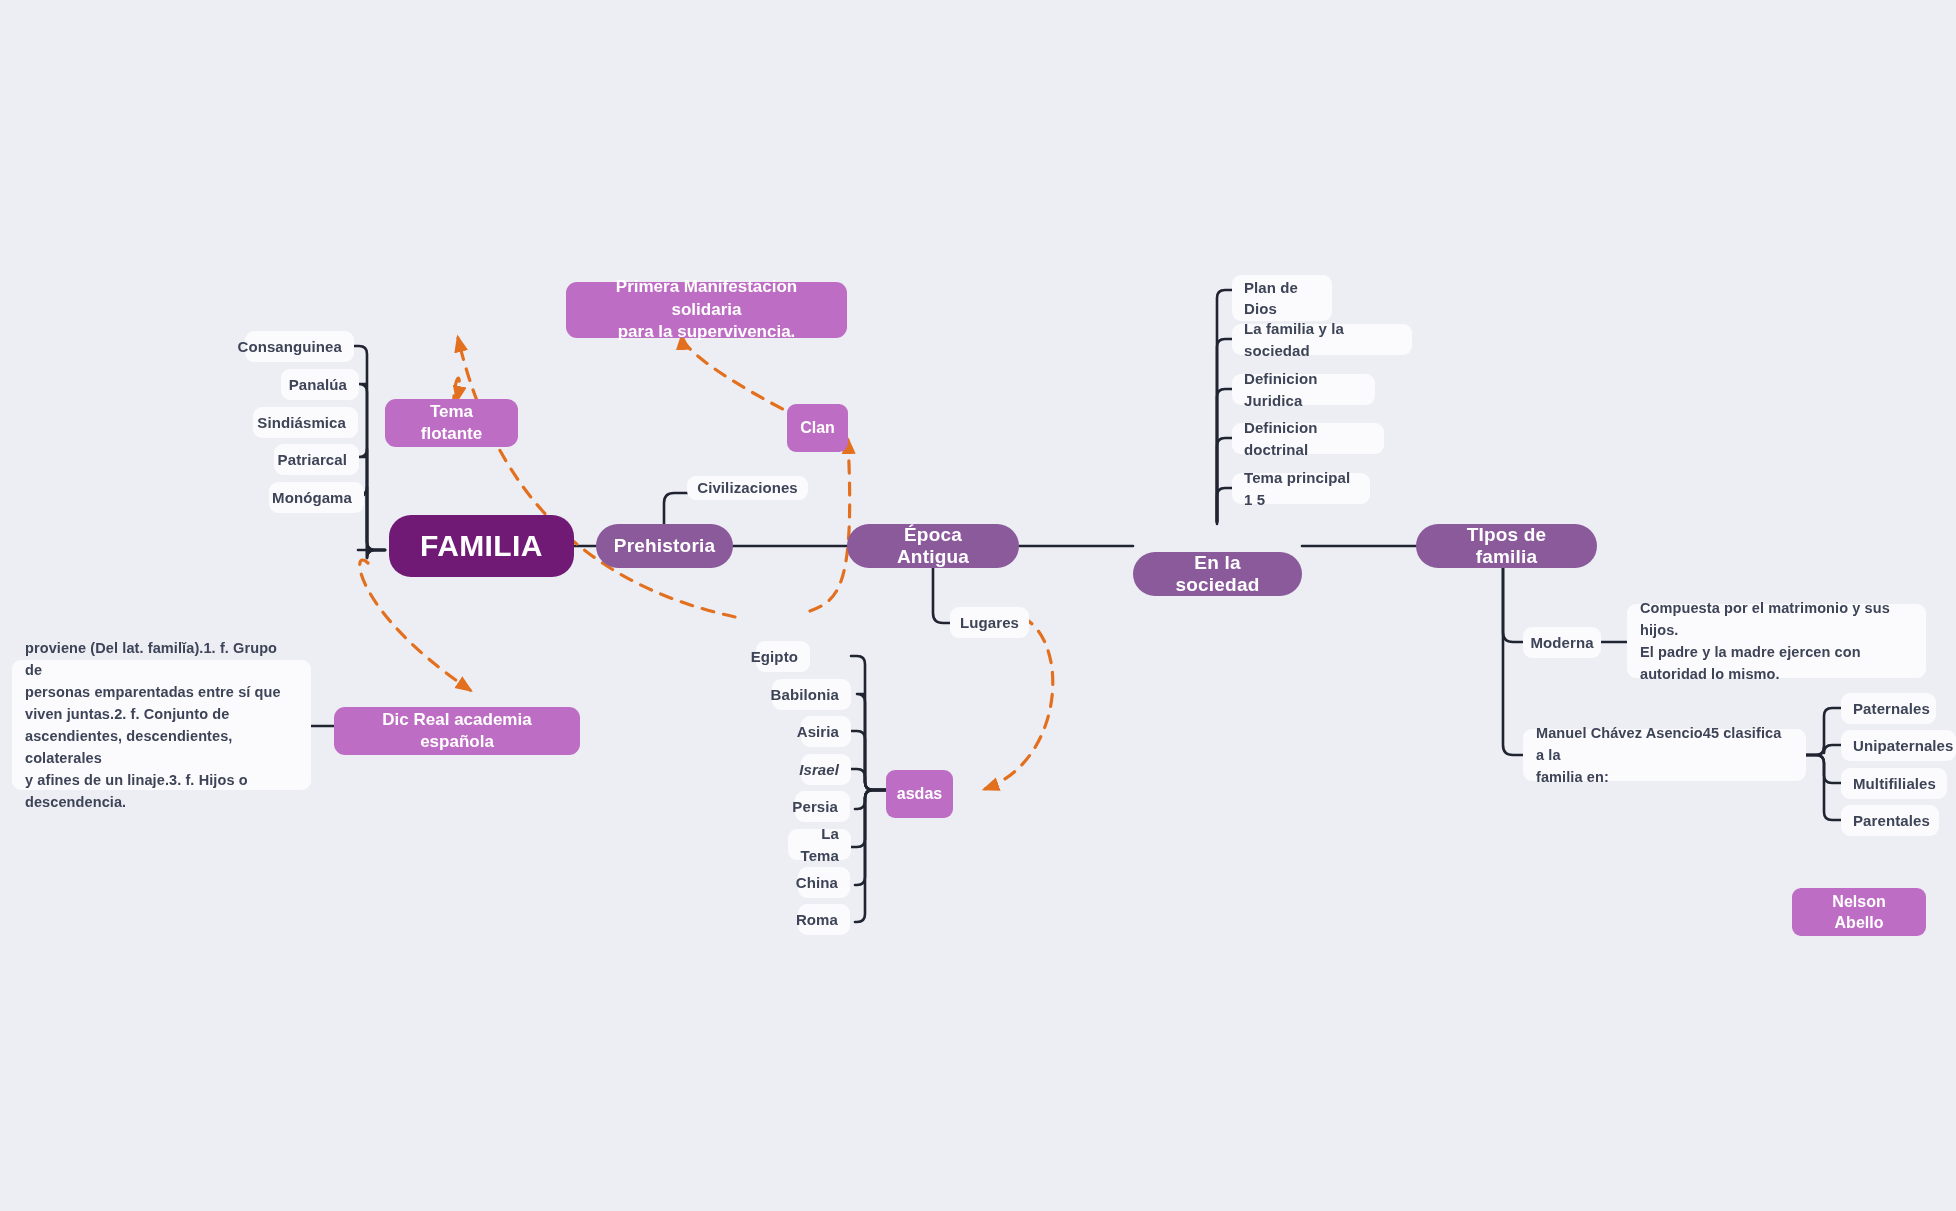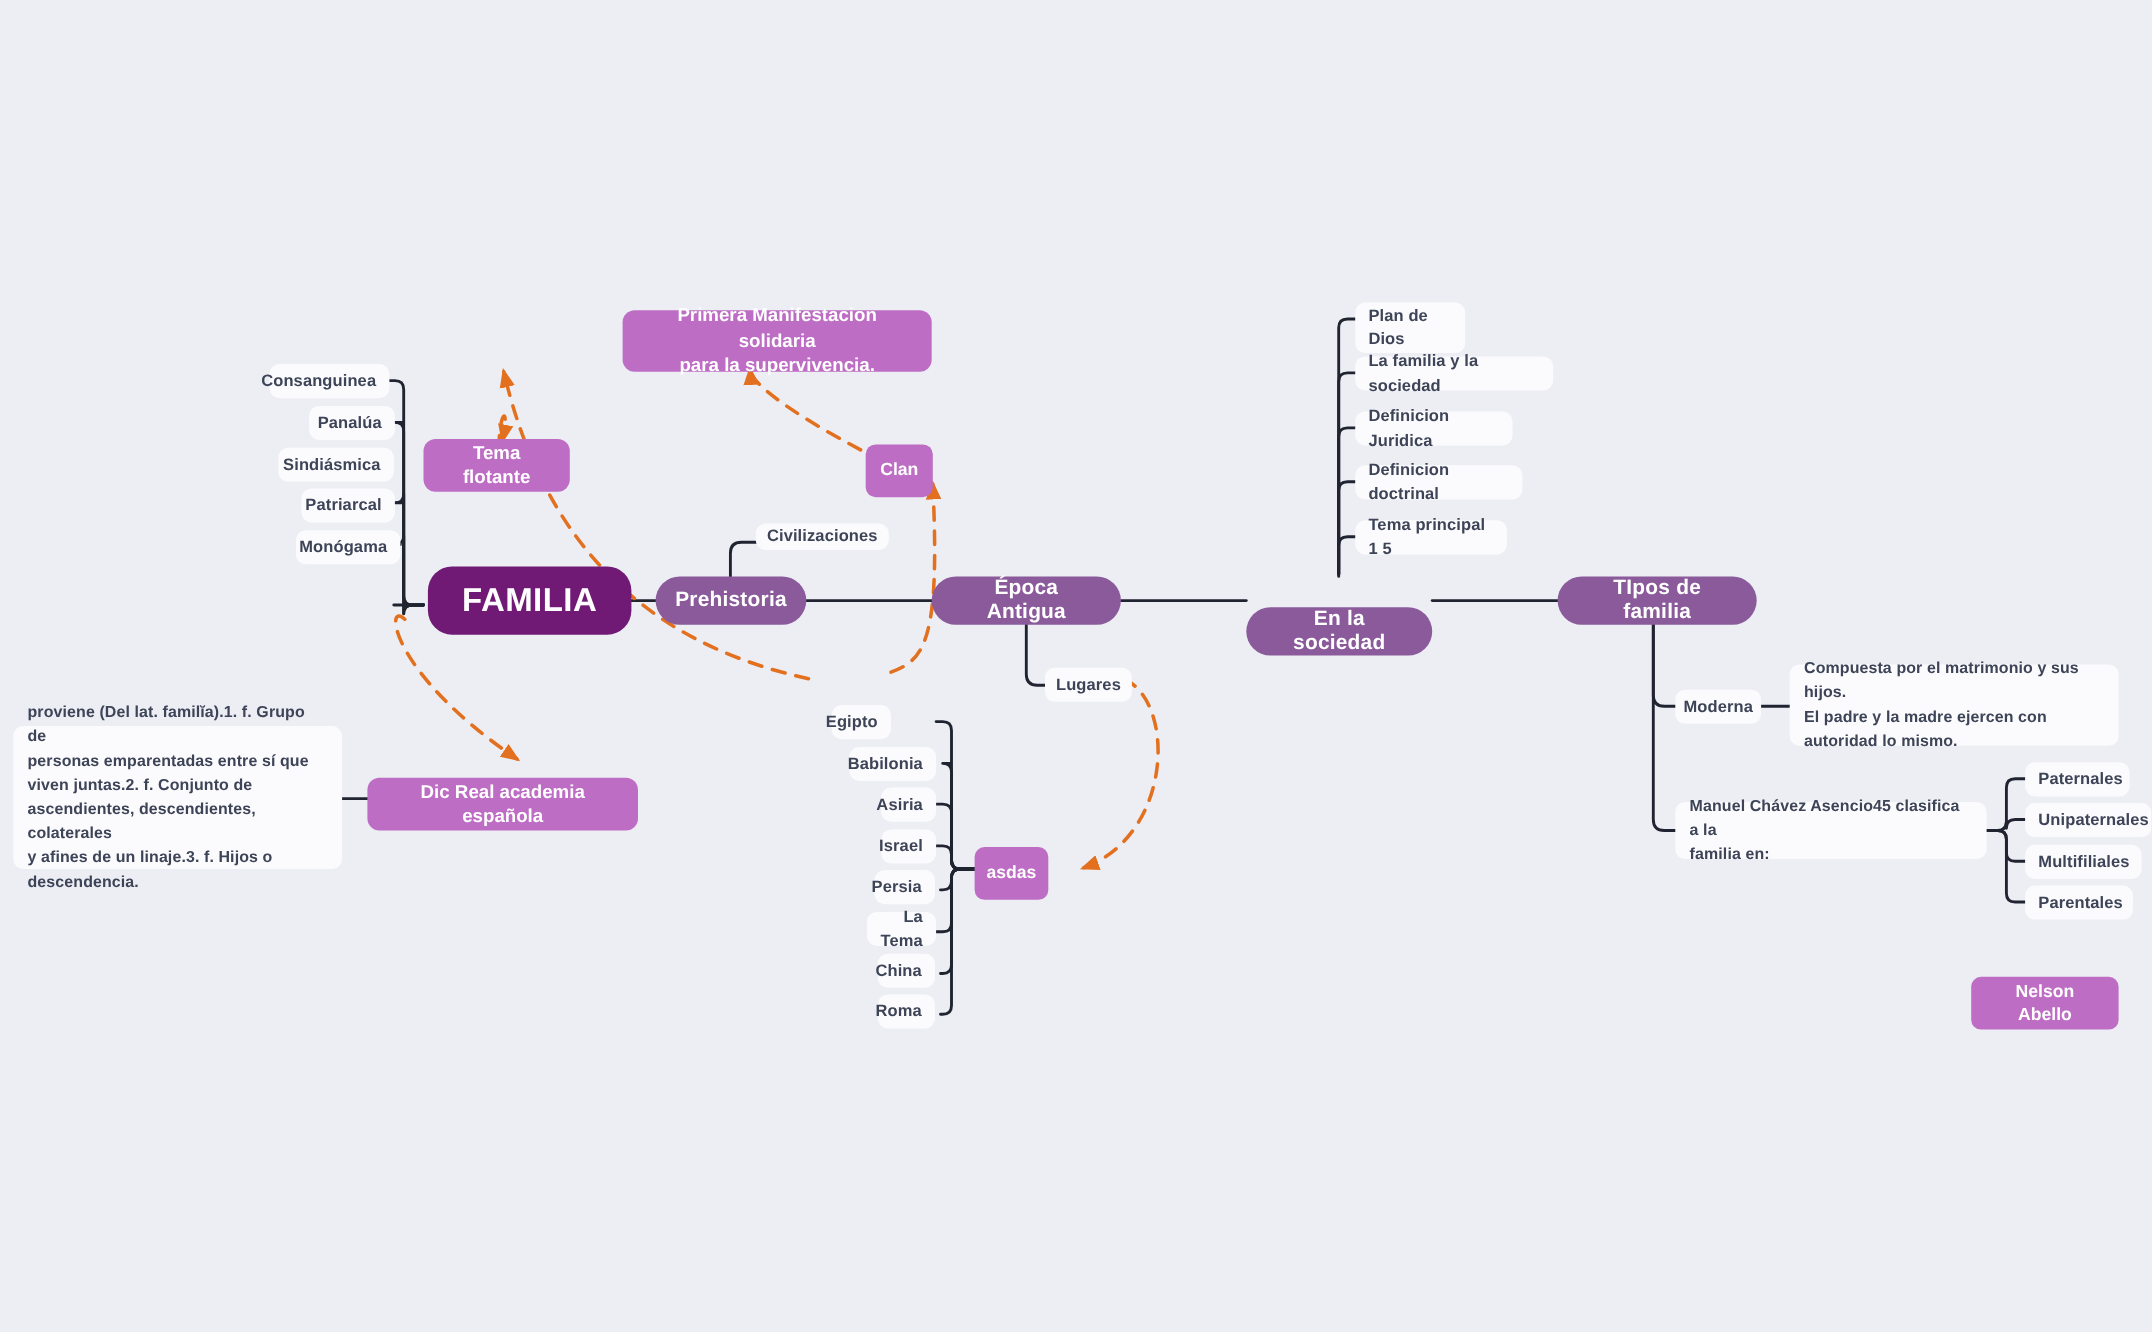--- a/index.html
+++ b/index.html
@@ -243,7 +243,7 @@
   <div class="node n-leaf right" style="left:801px; top:716px; width:50px; height:31px;">
     <span>Asiria</span>
   </div>
-  <div class="node n-leaf right" style="left:801px; top:754px; width:50px; height:31px;">
+  <div class="node n-leaf right" style="left:801px; top:754px; width:50px; height:31px;font-style:italic;">
     <span>Israel</span>
   </div>
   <div class="node n-leaf right" style="left:795px; top:791px; width:55px; height:31px;">

